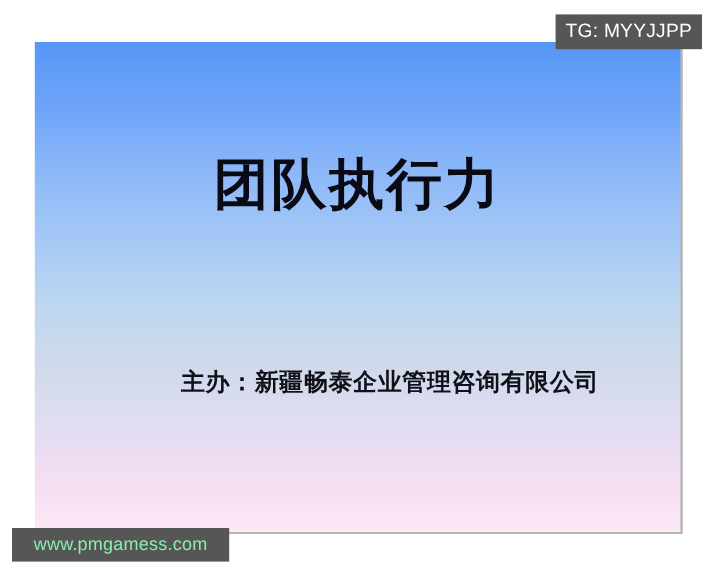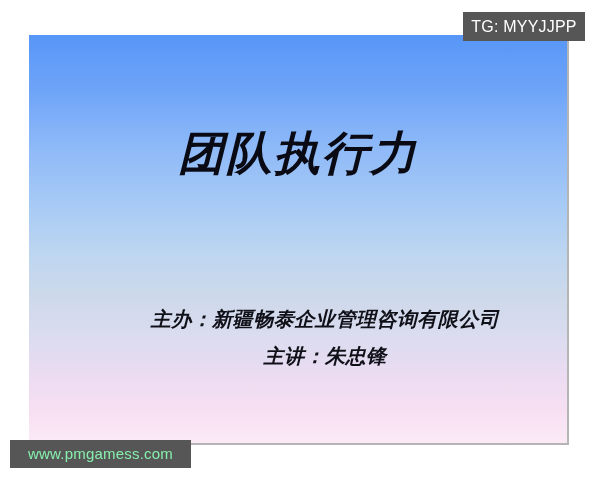--- a/index.html
+++ b/index.html
@@ -44,7 +44,6 @@
         #f7dff2 92%,
         #fbeaf6 100%);
     box-shadow: 2px 2px 0 0 rgba(120,120,120,0.55);
-    font-style: italic;
   }
 
   

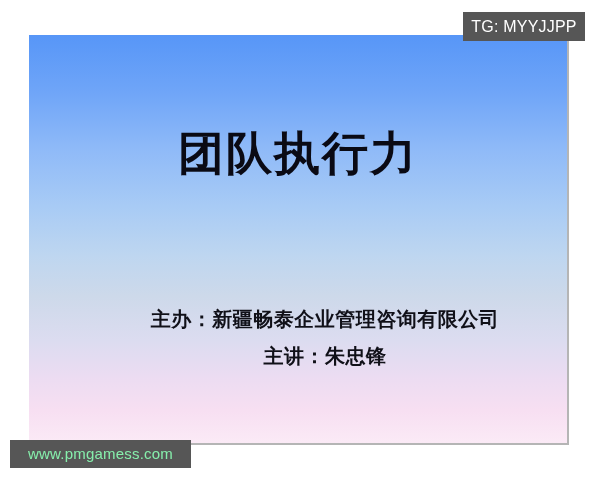--- a/index.html
+++ b/index.html
@@ -125,7 +125,6 @@
 
     <div id="subtitle-block">
       <span class="subtitle-line">主办：新疆畅泰企业管理咨询有限公司</span>
-      <span class="subtitle-line">主讲：朱忠锋</span>
     </div>
 
   </div>

